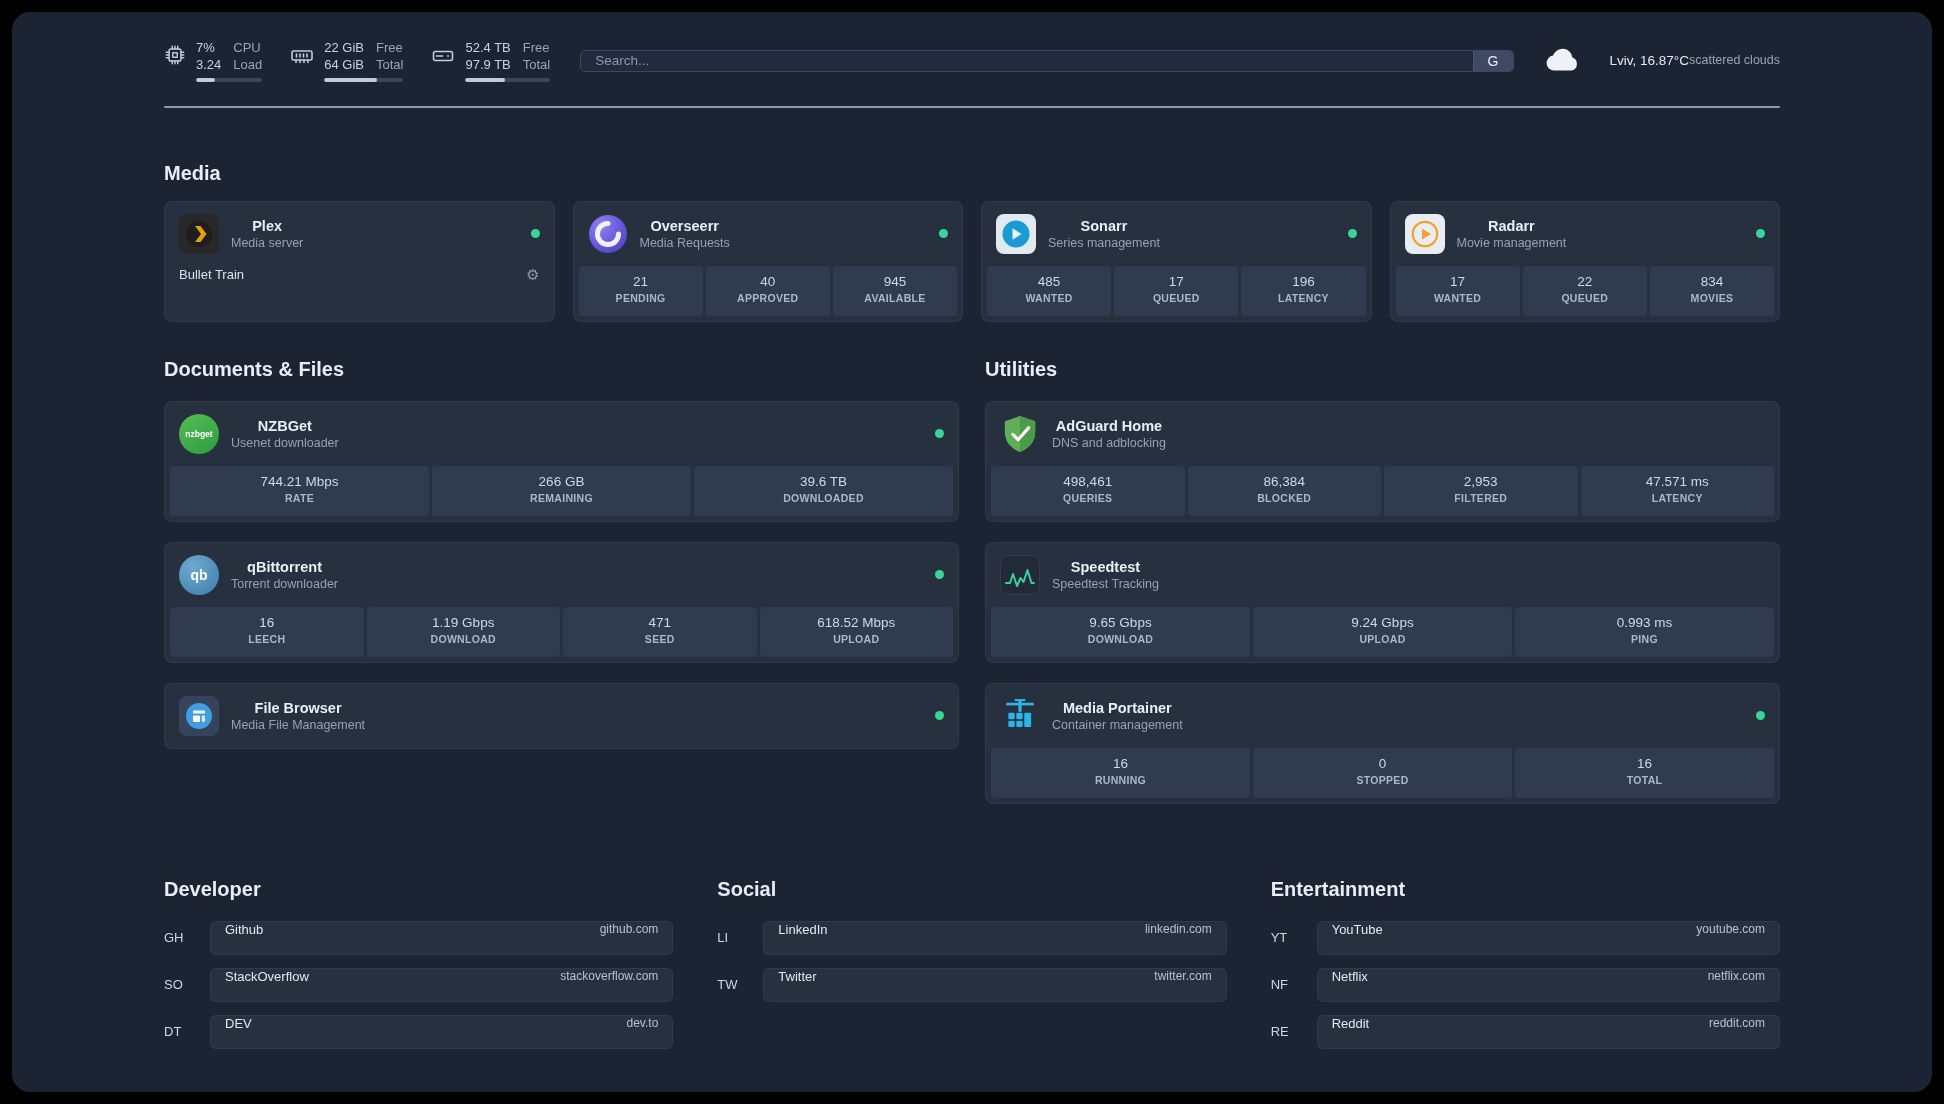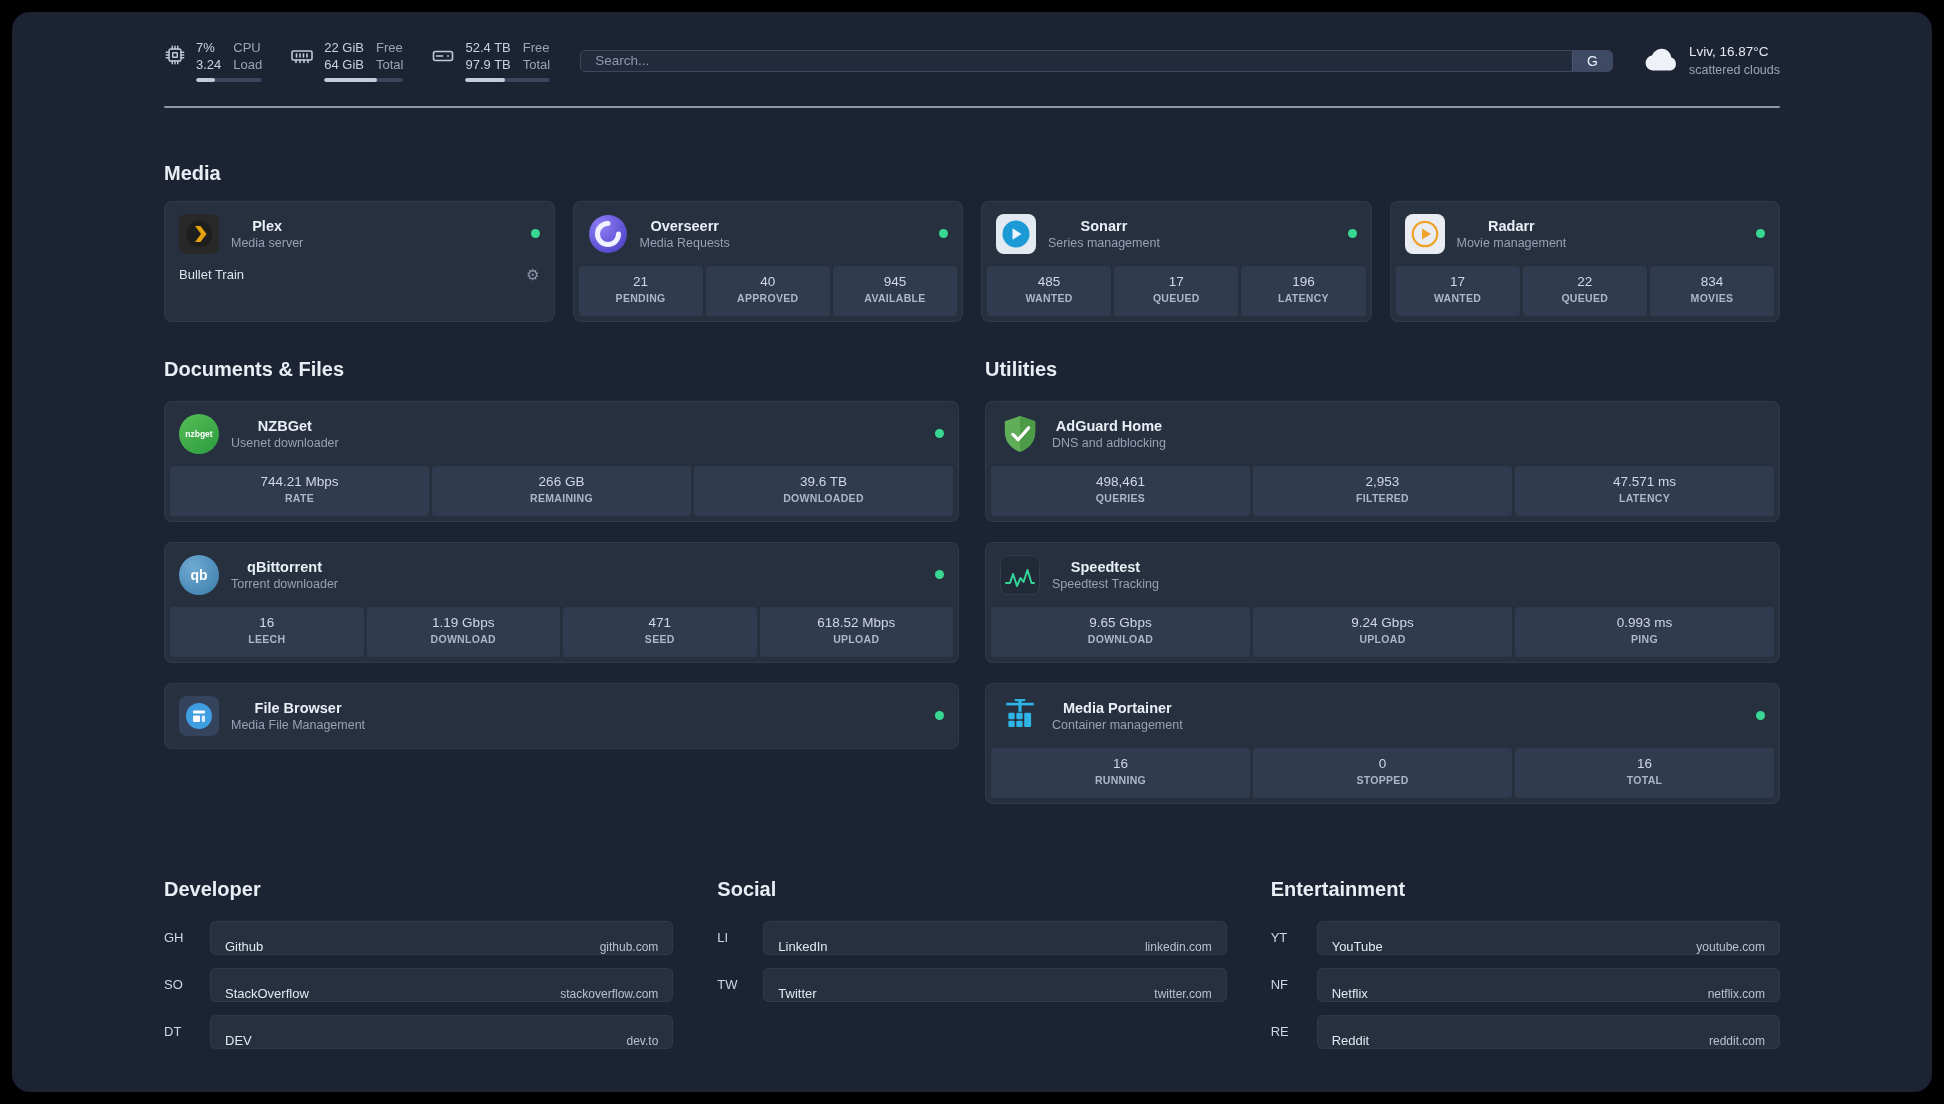--- a/index.html
+++ b/index.html
@@ -36,7 +36,7 @@
     justify-content:center; font-size:14px; border-left:1px solid #4a5670; cursor:pointer; }
 
   .weather { display:flex; align-items:center; gap:10px; }
-  .weather-text { display:flex; flex-direction:column; line-height:1.35; }
+  .weather-text { display:flex; flex-direction:row; line-height:1.35;margin-left:20px; }
   .weather-loc { color:#e5eaf2; font-size:13.5px; }
   .weather-cond { color:#9aa4b8; font-size:12.5px; }
 

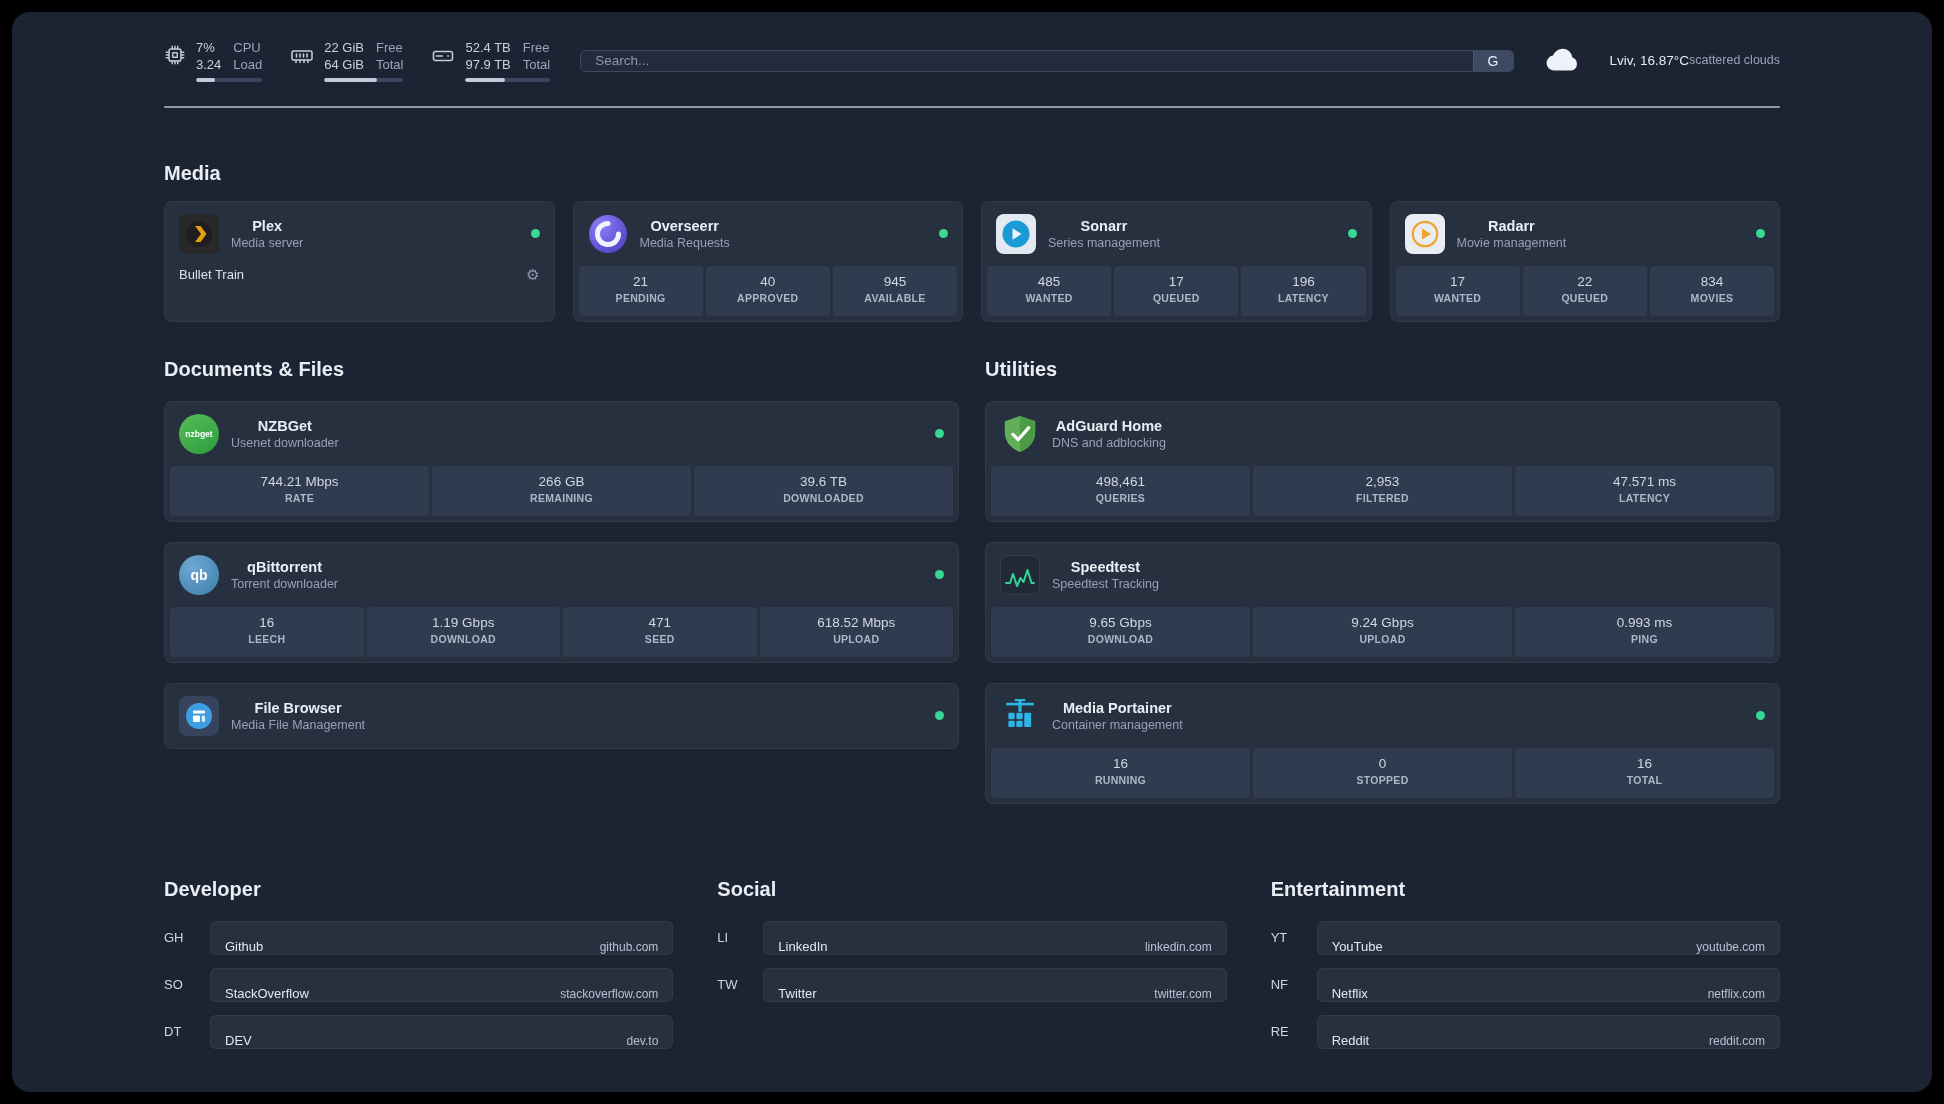--- a/index.html
+++ b/index.html
@@ -431,6 +431,10 @@
               <div class="stat-label">QUERIES</div>
             </div>
             <div class="stat">
+              <div class="stat-value">86,384</div>
+              <div class="stat-label">BLOCKED</div>
+            </div>
+            <div class="stat">
               <div class="stat-value">2,953</div>
               <div class="stat-label">FILTERED</div>
             </div>

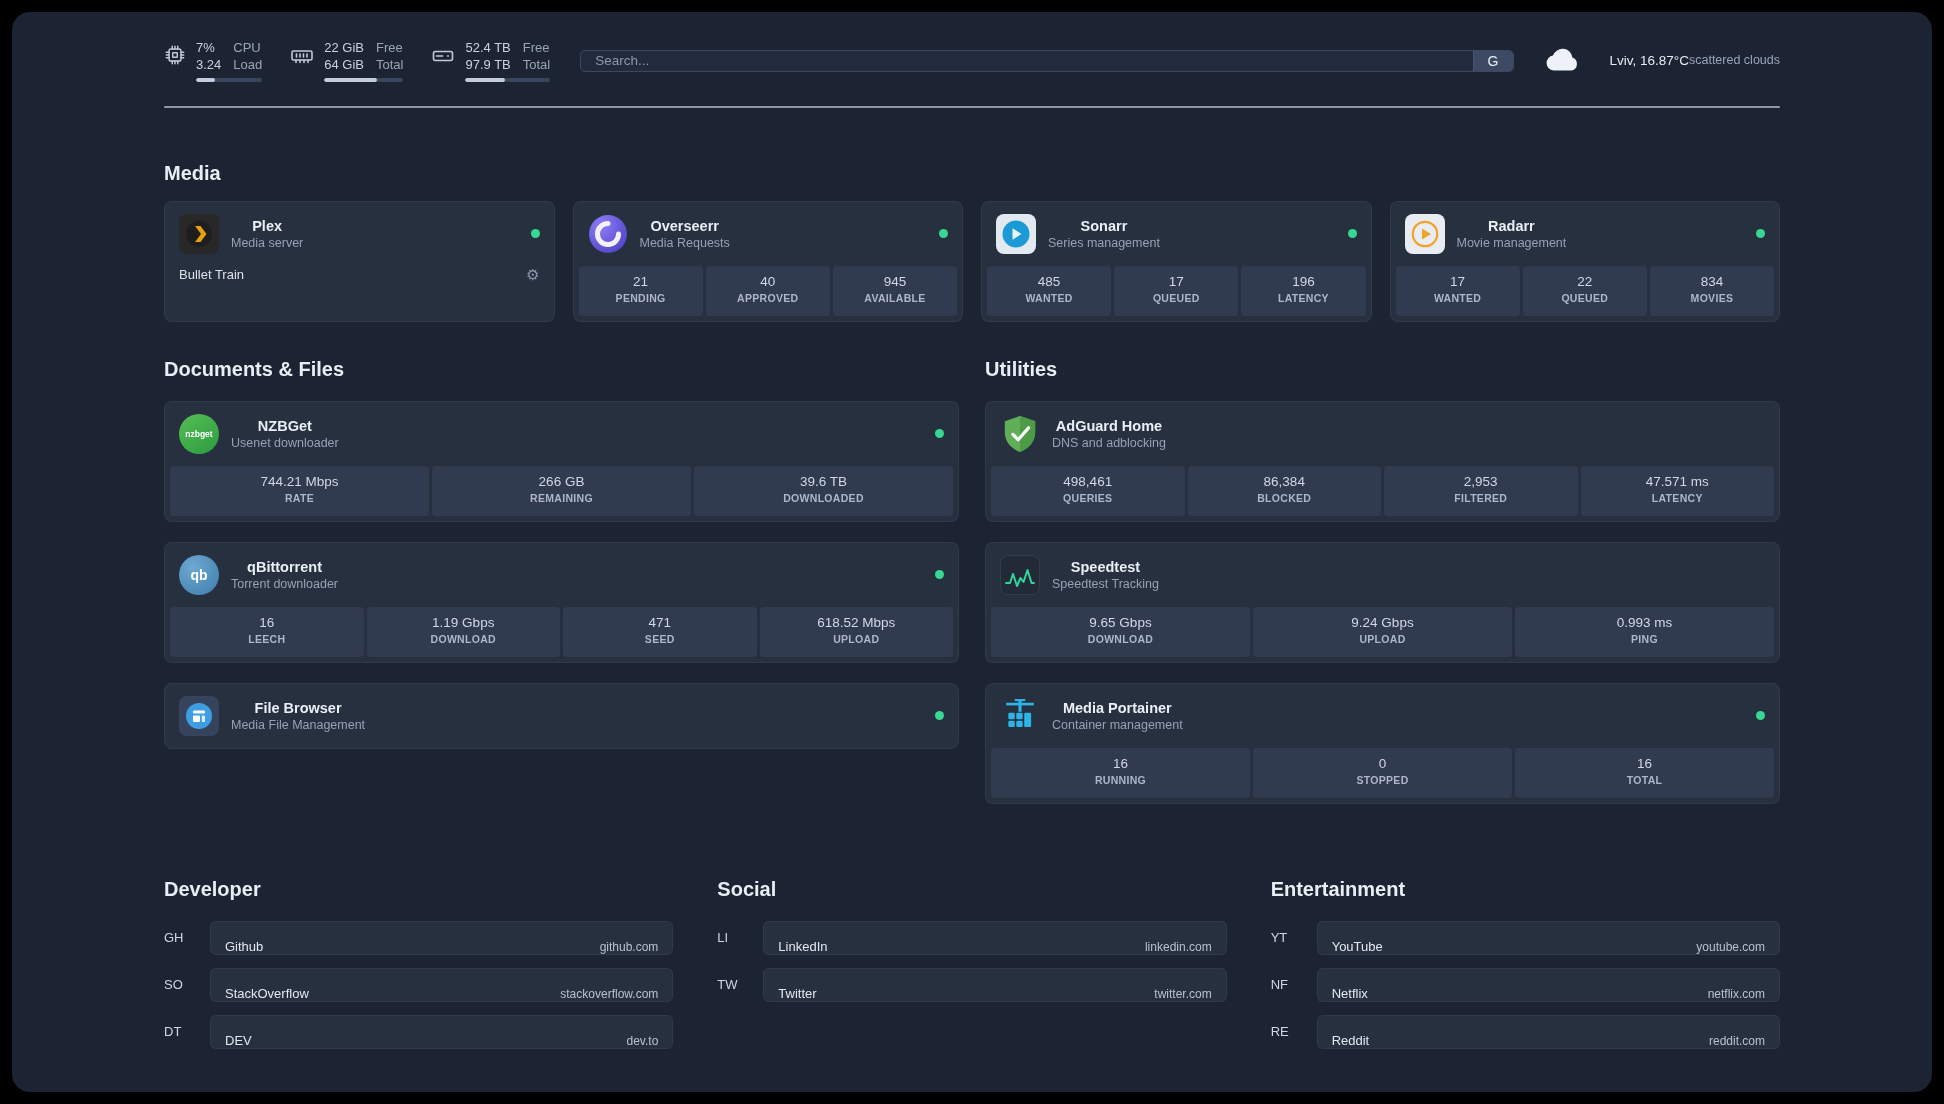--- a/index.html
+++ b/index.html
@@ -92,7 +92,7 @@
   .bm-col .section-title { margin-bottom:20px; }
   .bm-row { display:flex; align-items:center; margin-bottom:13px; }
   .bm-abbr { width:46px; color:#cfd6e2; font-size:13px; flex:none; }
-  .bm-pill { flex:1; display:flex; justify-content:space-between; align-items:flex-end;
+  .bm-pill { flex:1; display:flex; justify-content:space-between; align-items:flex-start;
     background:#27303f; border:1px solid rgba(255,255,255,.05); border-radius:6px;
     height:34px; padding:0 14px; cursor:pointer; }
   .bm-name { color:#e3e8f0; font-size:13px; }

